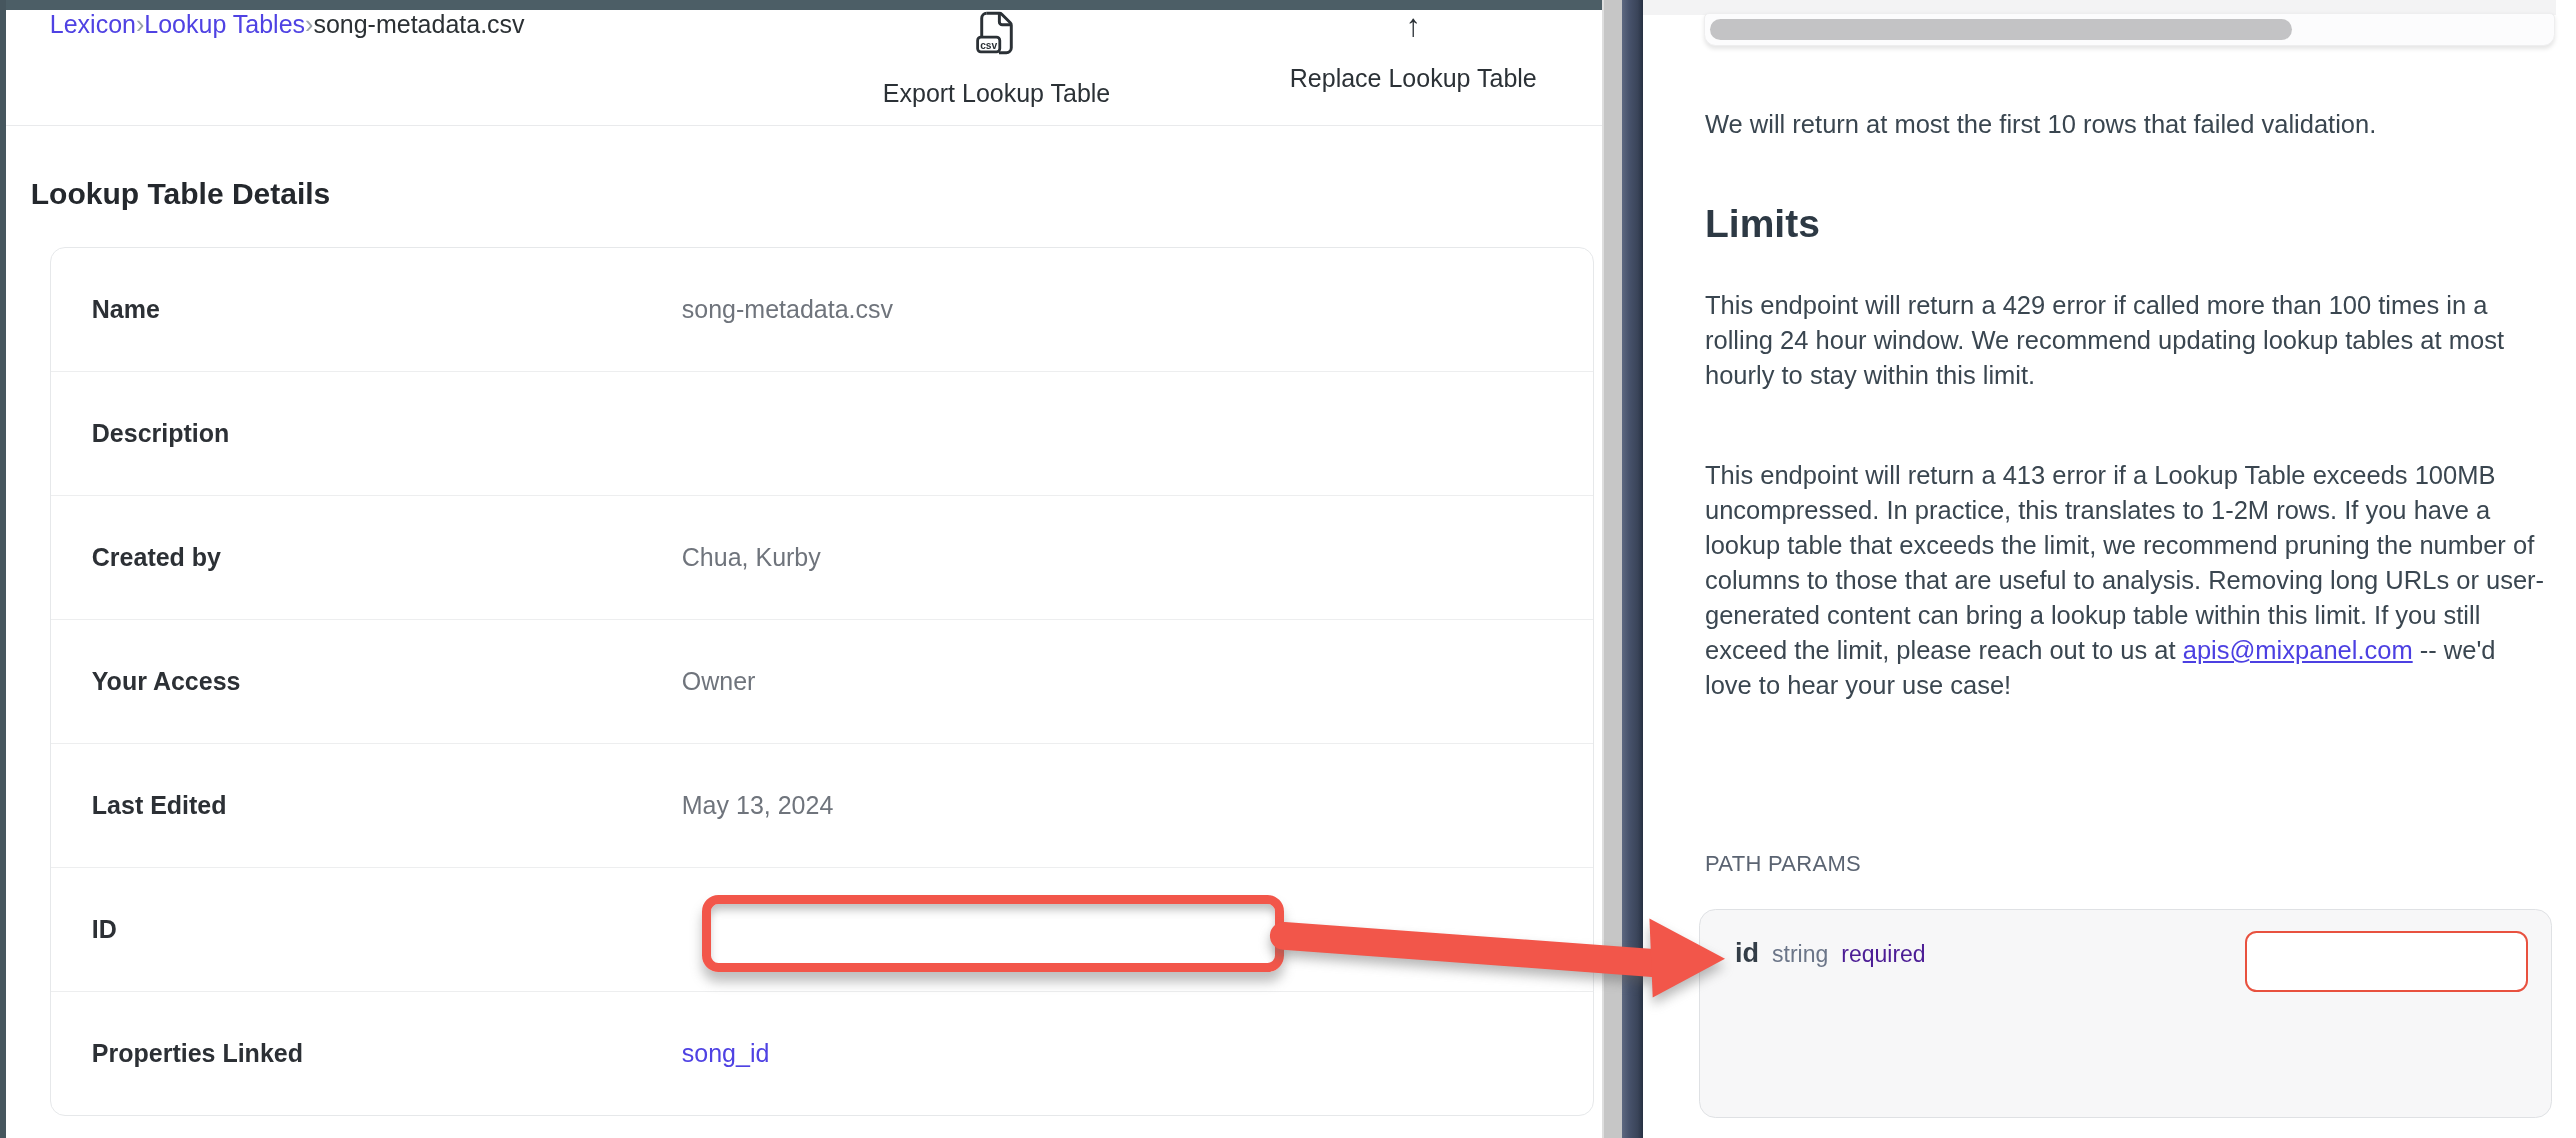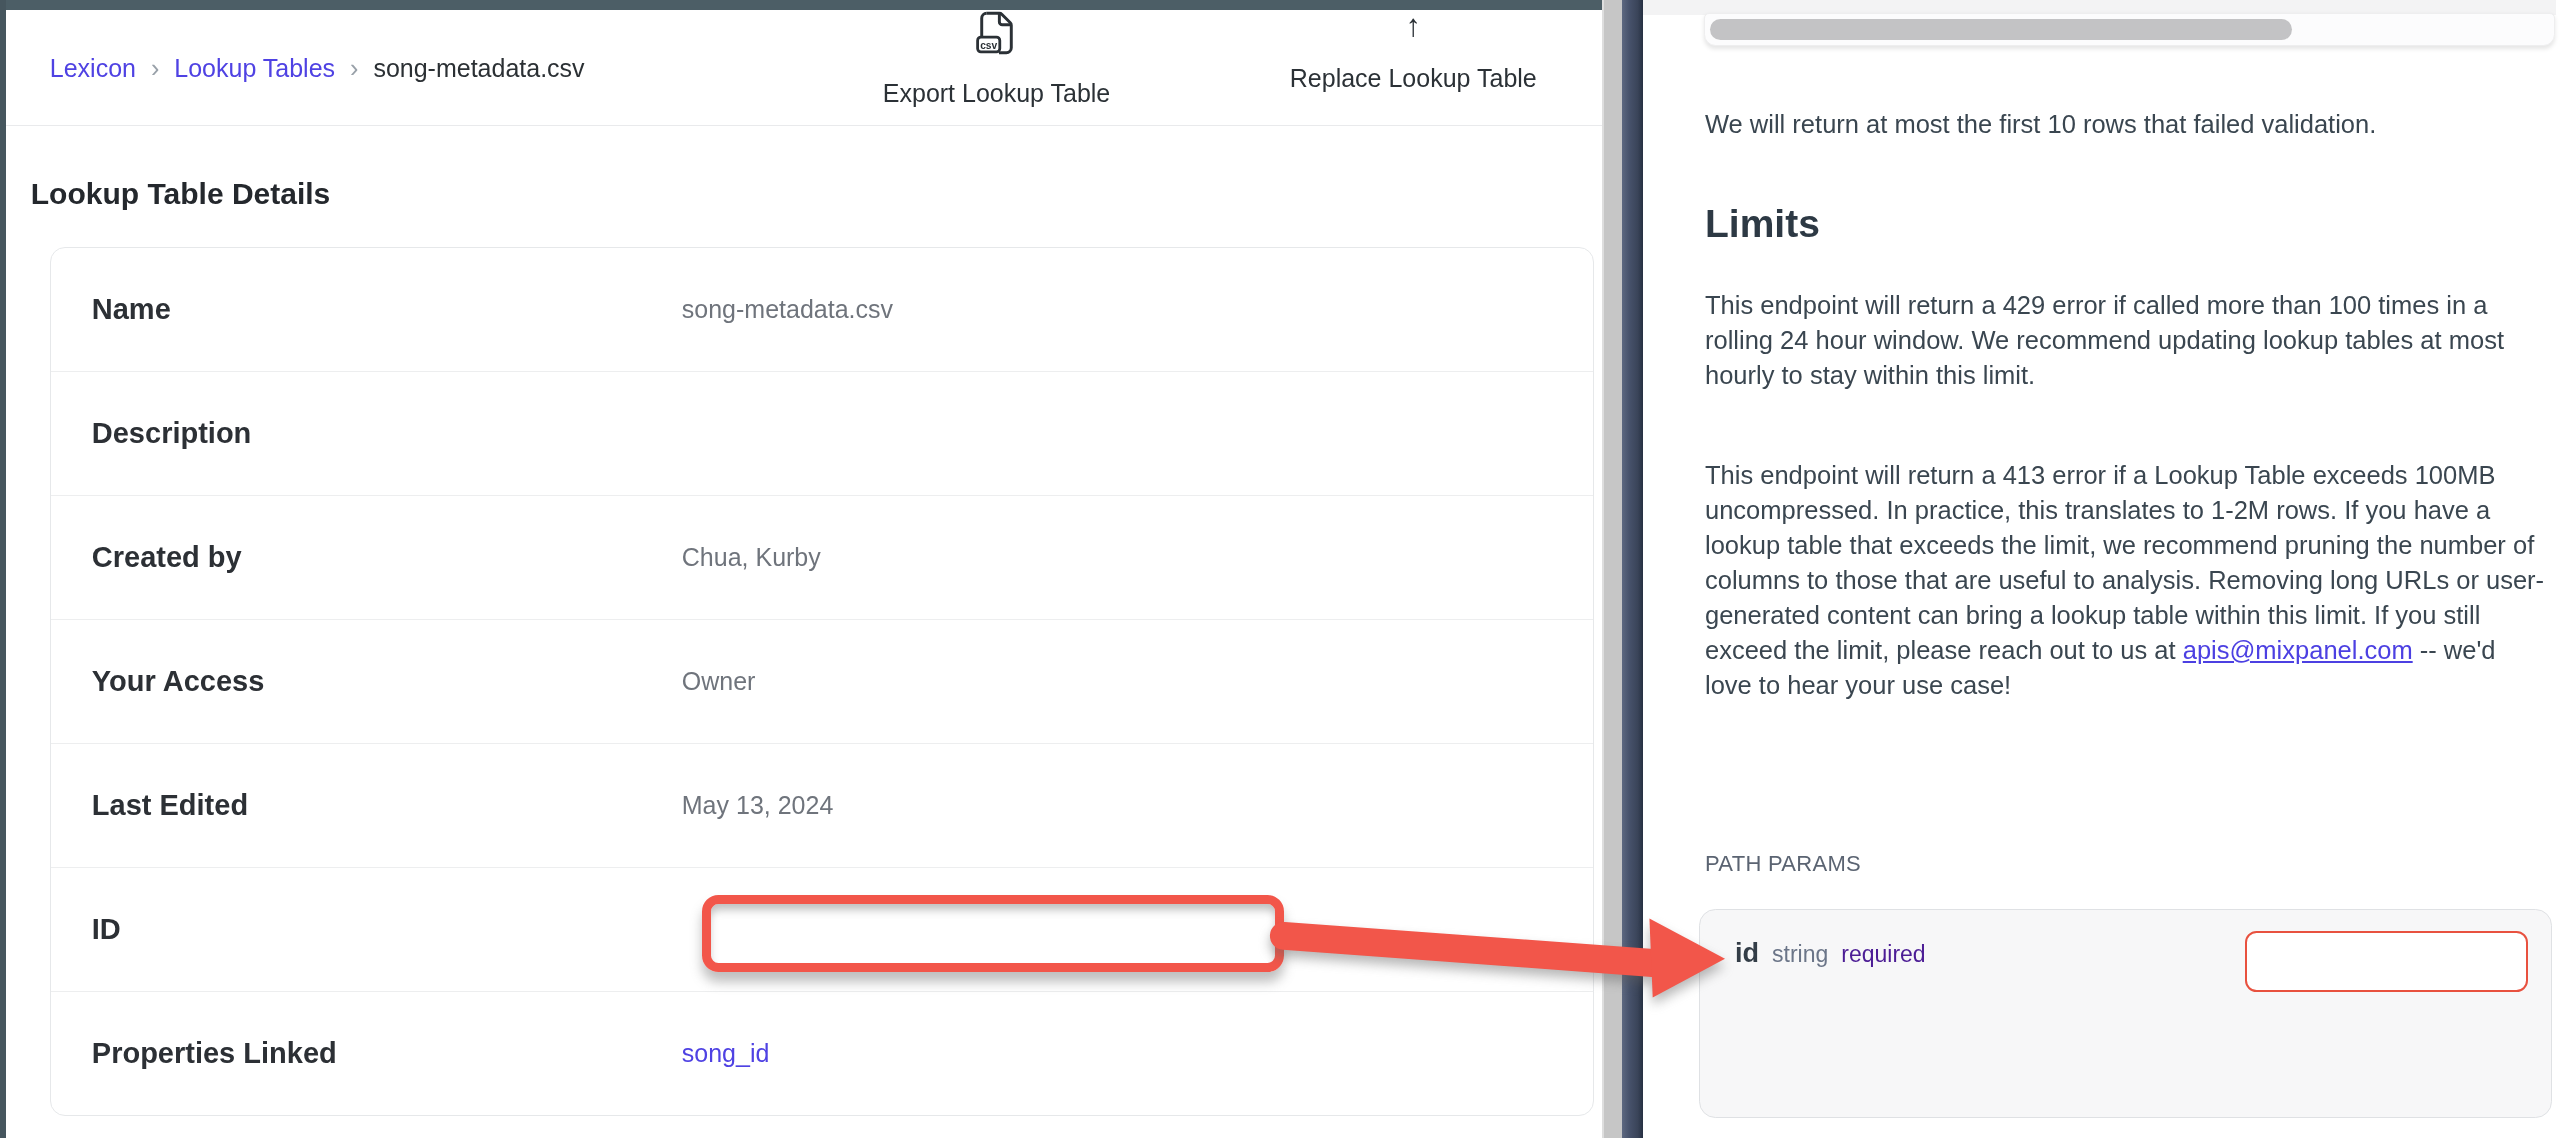--- a/index.html
+++ b/index.html
@@ -15,7 +15,7 @@
 
   
   .lw-header { position:absolute; left:0; top:0; width:100%; height:116px; border-bottom:1.6px solid #e9eaec; background:#fff; }
-  .breadcrumb { position:absolute; left:44px; top:0; height:116px; display:flex; align-items:center; gap:15px; font-size:25px; white-space:nowrap; }
+  .breadcrumb { position:absolute; left:44px; top:0; height:116px; display:flex; align-items:flex-start; font-size:25px; white-space:nowrap; }
   .bc-link { color:#4f42e3; cursor:pointer; }
   .bc-sep { color:#99a1a9; font-size:25px; }
   .bc-current { color:#2b3034; }

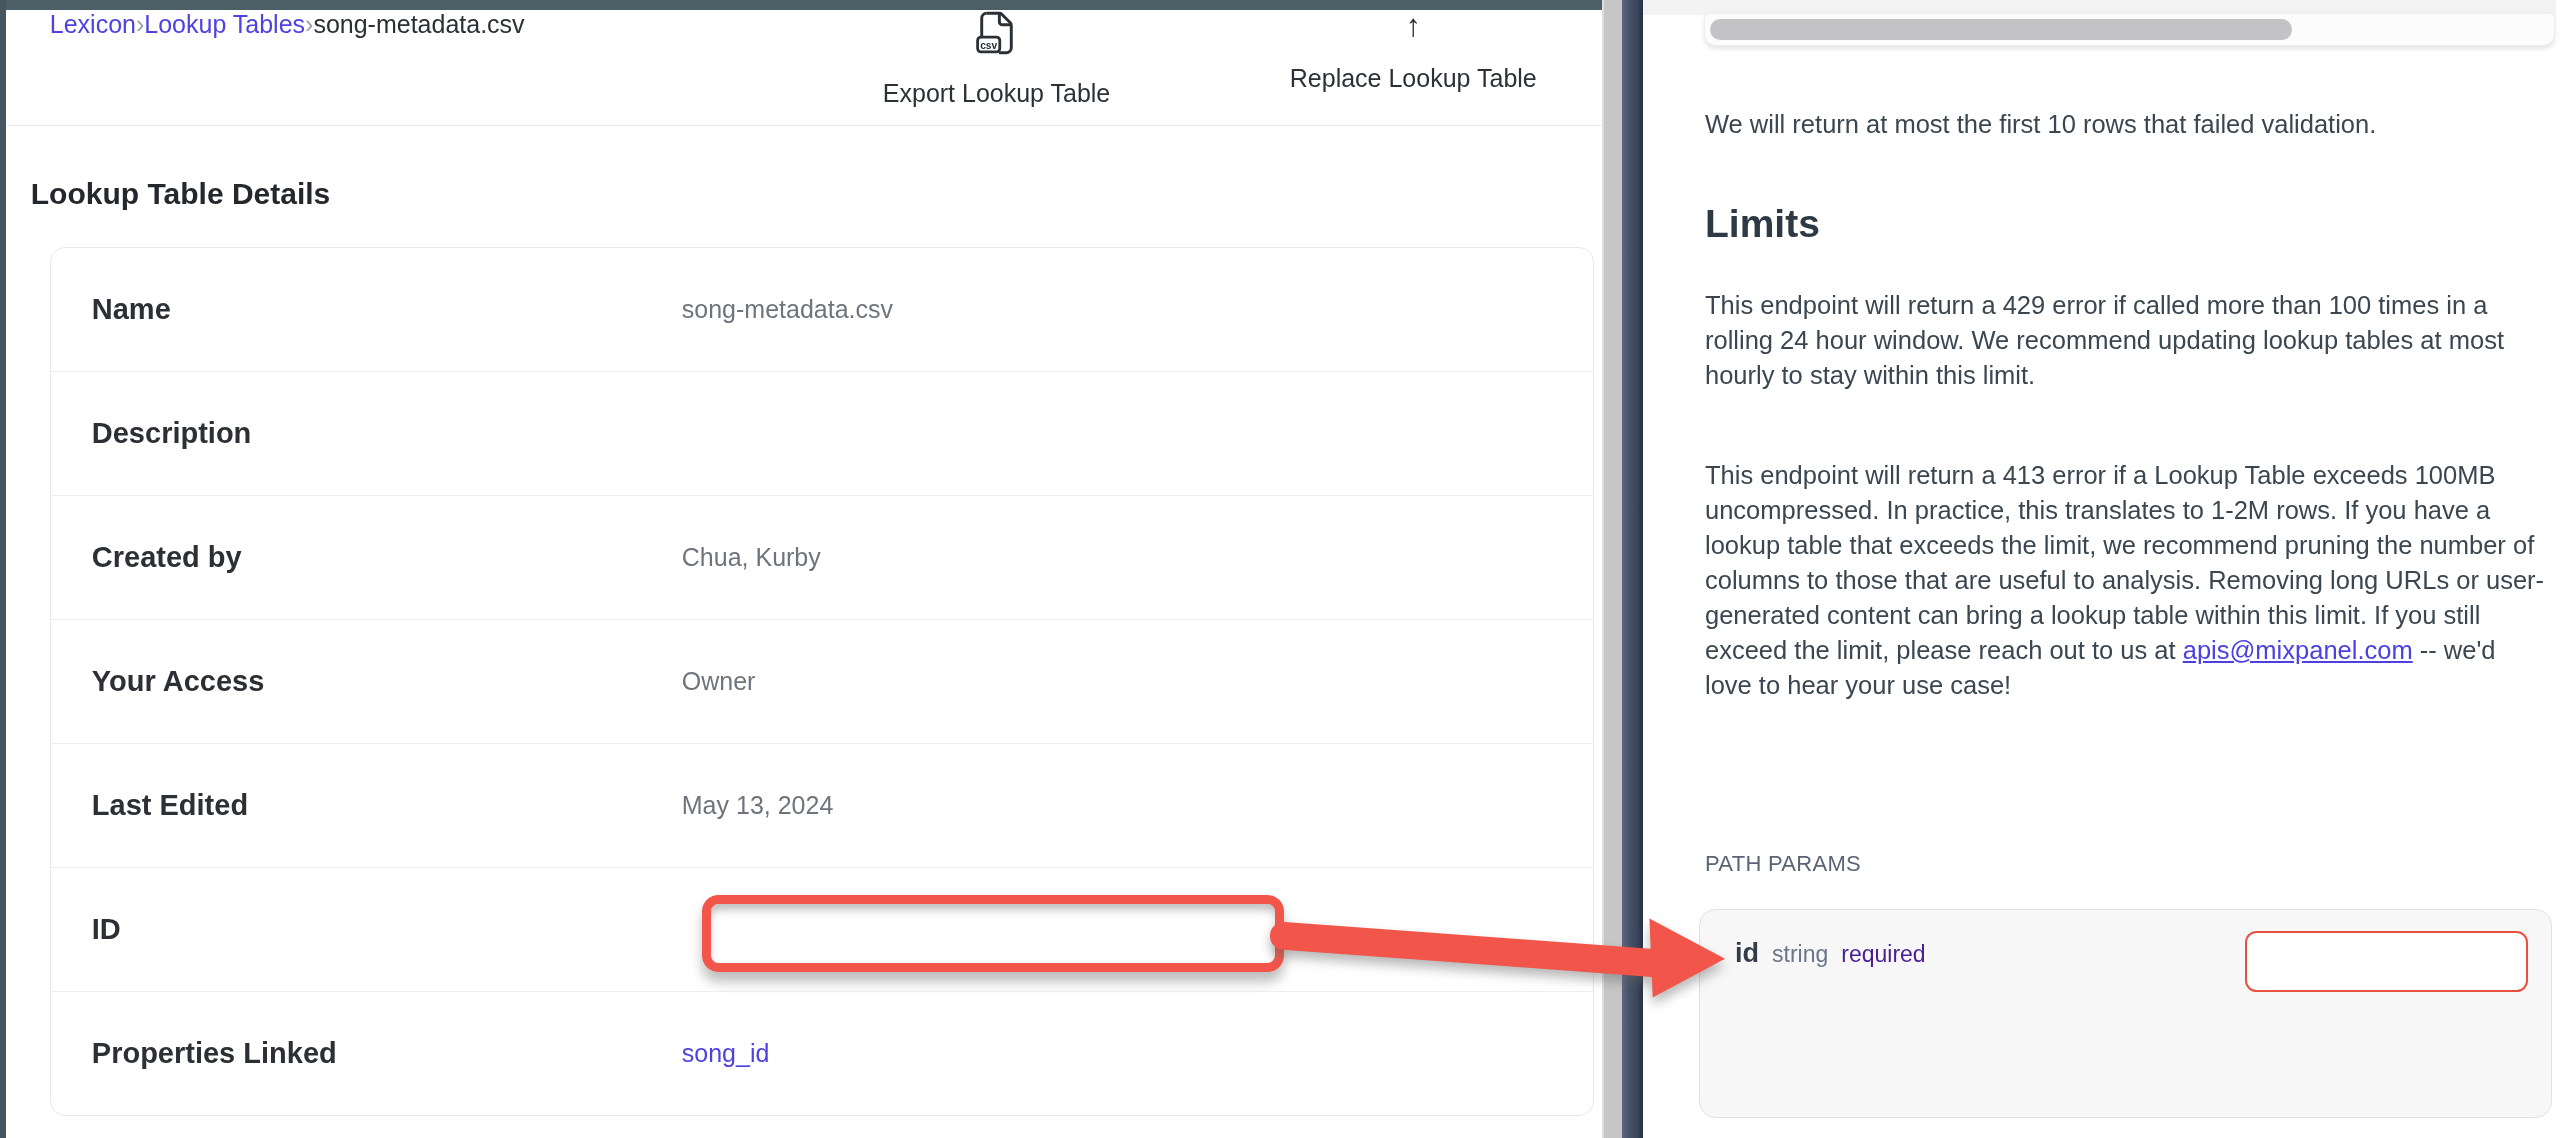--- a/index.html
+++ b/index.html
@@ -33,7 +33,7 @@
                   border:1.6px solid #e6e8ea; border-radius:15px; display:flex; flex-direction:column; background:#fff; }
   .drow { flex:1; display:flex; align-items:center; border-top:1.6px solid #edeeef; }
   .drow:first-child { border-top:none; }
-  .dlabel { width:631px; padding-left:41px; font-size:29px; font-weight:600; color:#2c3035; }
+  .dlabel { width:631px; padding-left:41px; font-size:25px; font-weight:600; color:#2c3035; }
   .dvalue { font-size:25px; color:#6f747c; }
   .dvalue a, a.dlink { font-size:25px; color:#4f42e3; text-decoration:none; cursor:pointer; }
 

